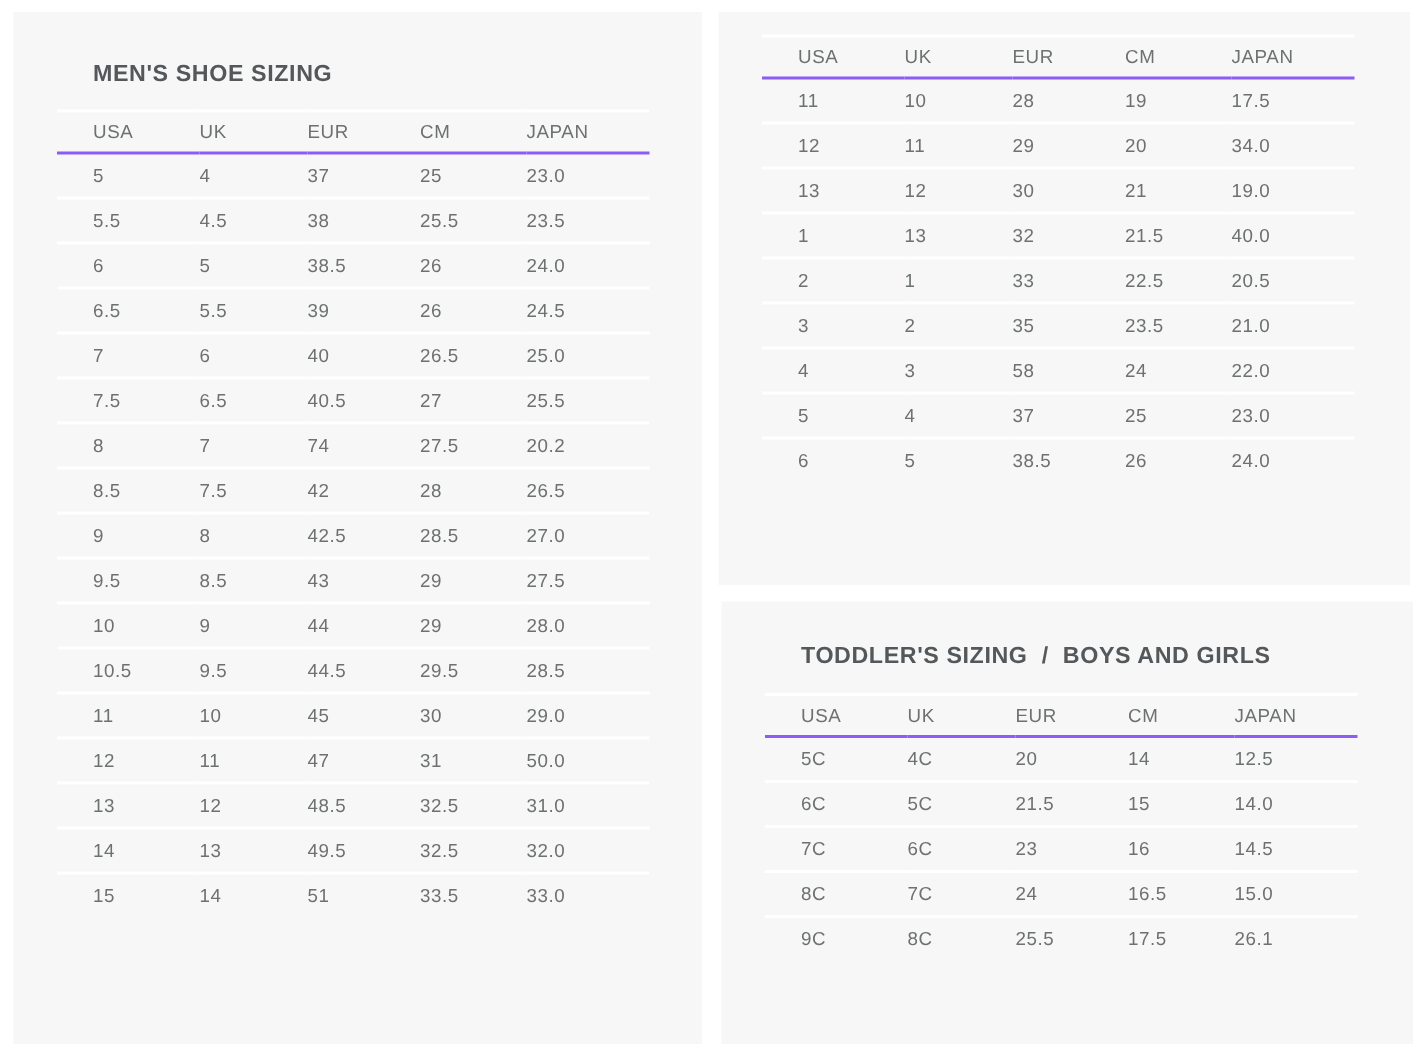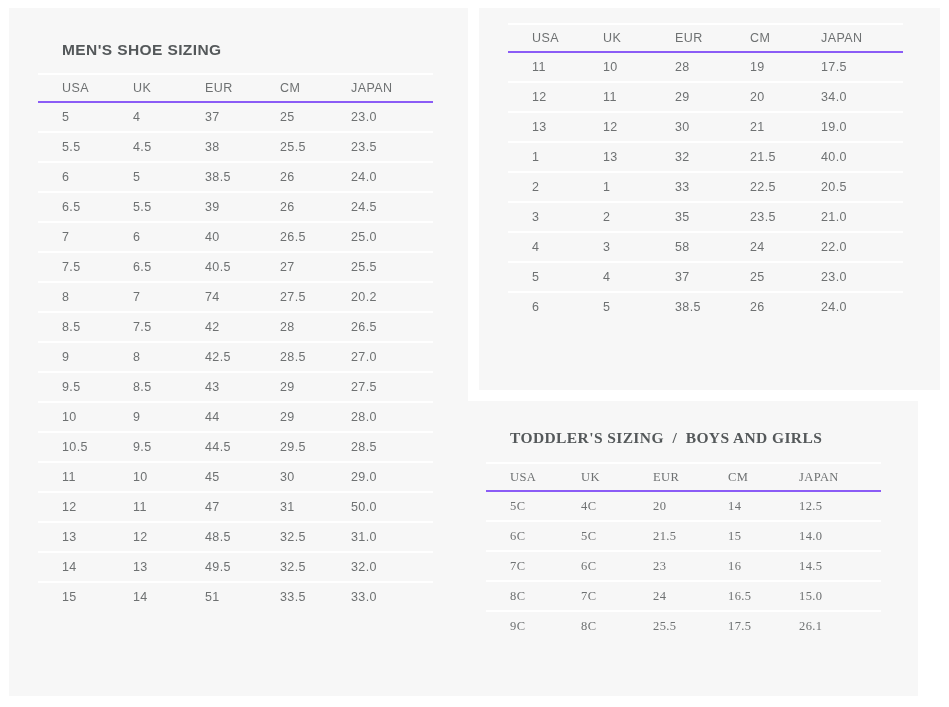--- a/index.html
+++ b/index.html
@@ -21,7 +21,7 @@
   }
   .card-mens    { left: 9px;   top: 8px;   width: 459px; height: 688px; }
   .card-kids    { left: 479px; top: 8px;   width: 461px; height: 382px; }
-  .card-toddler { left: 457px; top: 401px; width: 461px; height: 295px; font-family: Liberation Serif, serif; }
+  .card-toddler { left: 481px; top: 401px; width: 461px; height: 295px; }
 
   .card-title {
     margin: 34px 0 0 53px;

